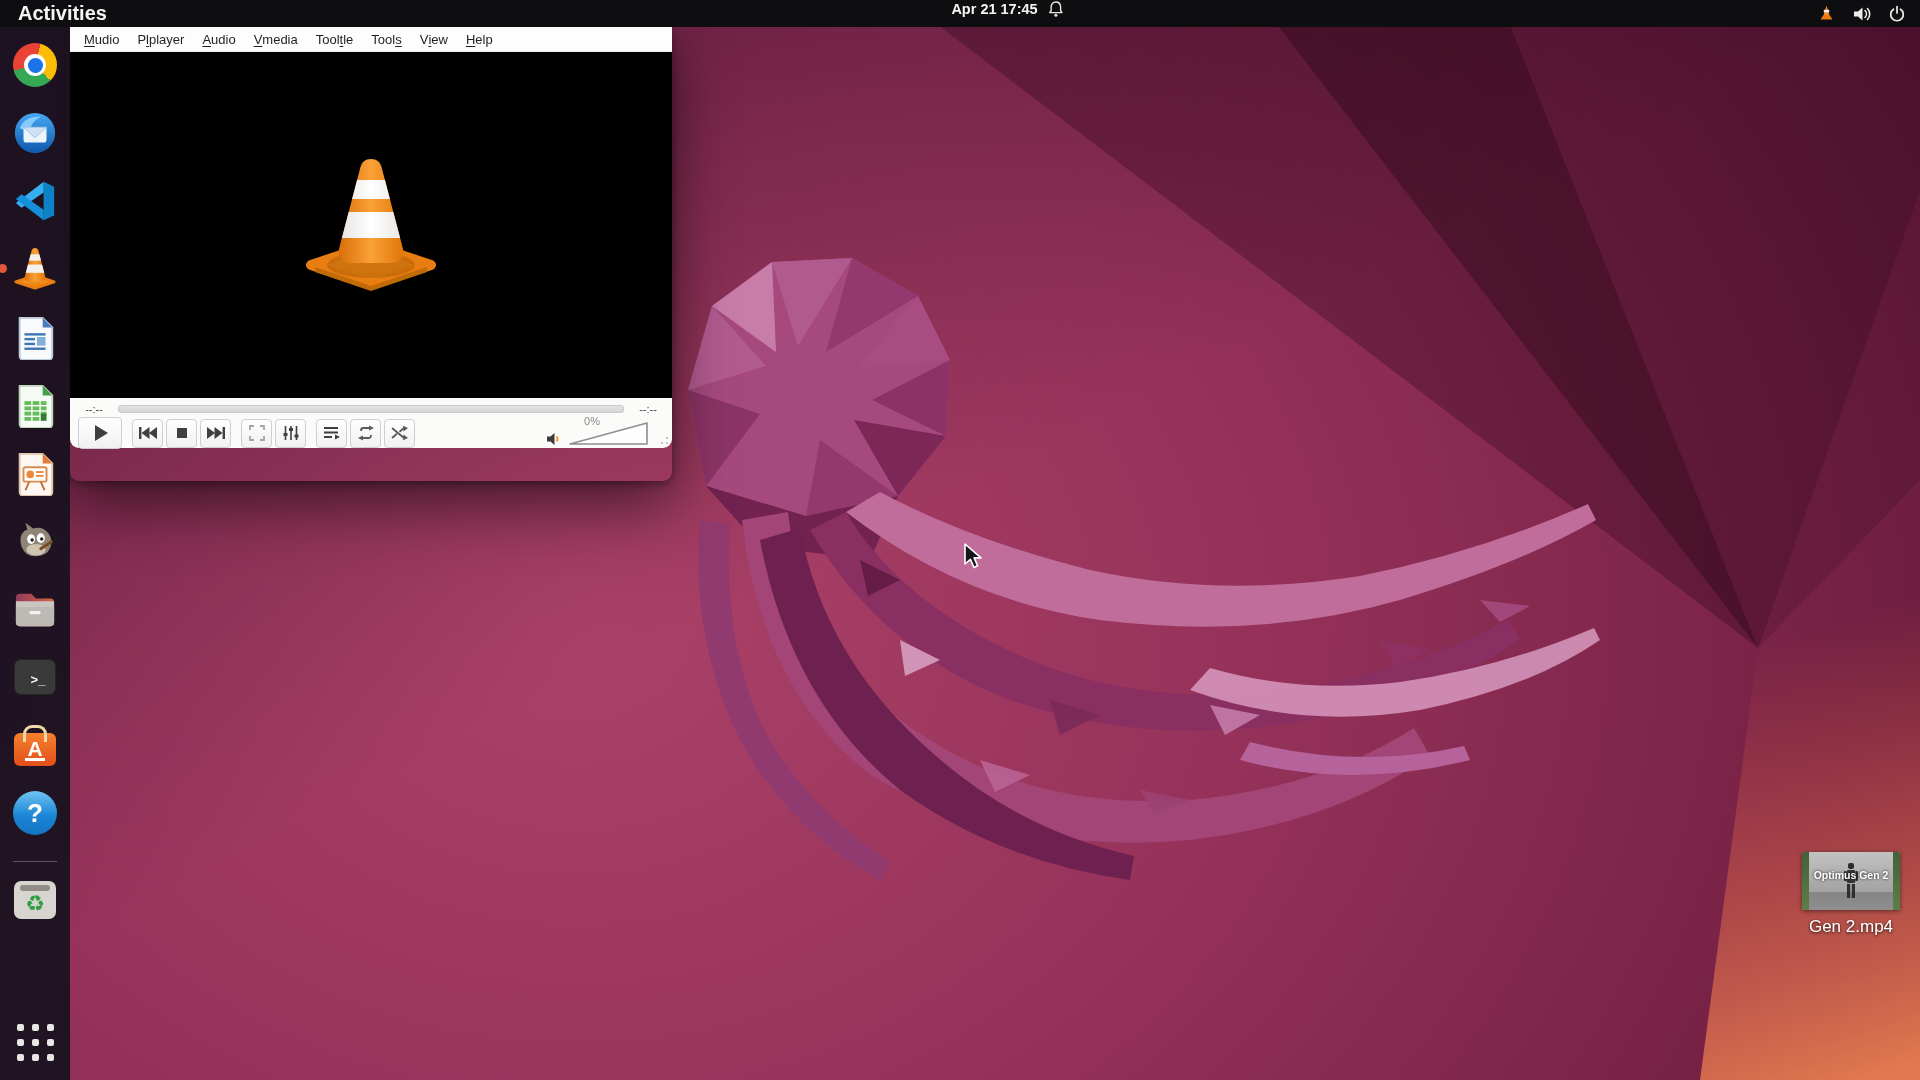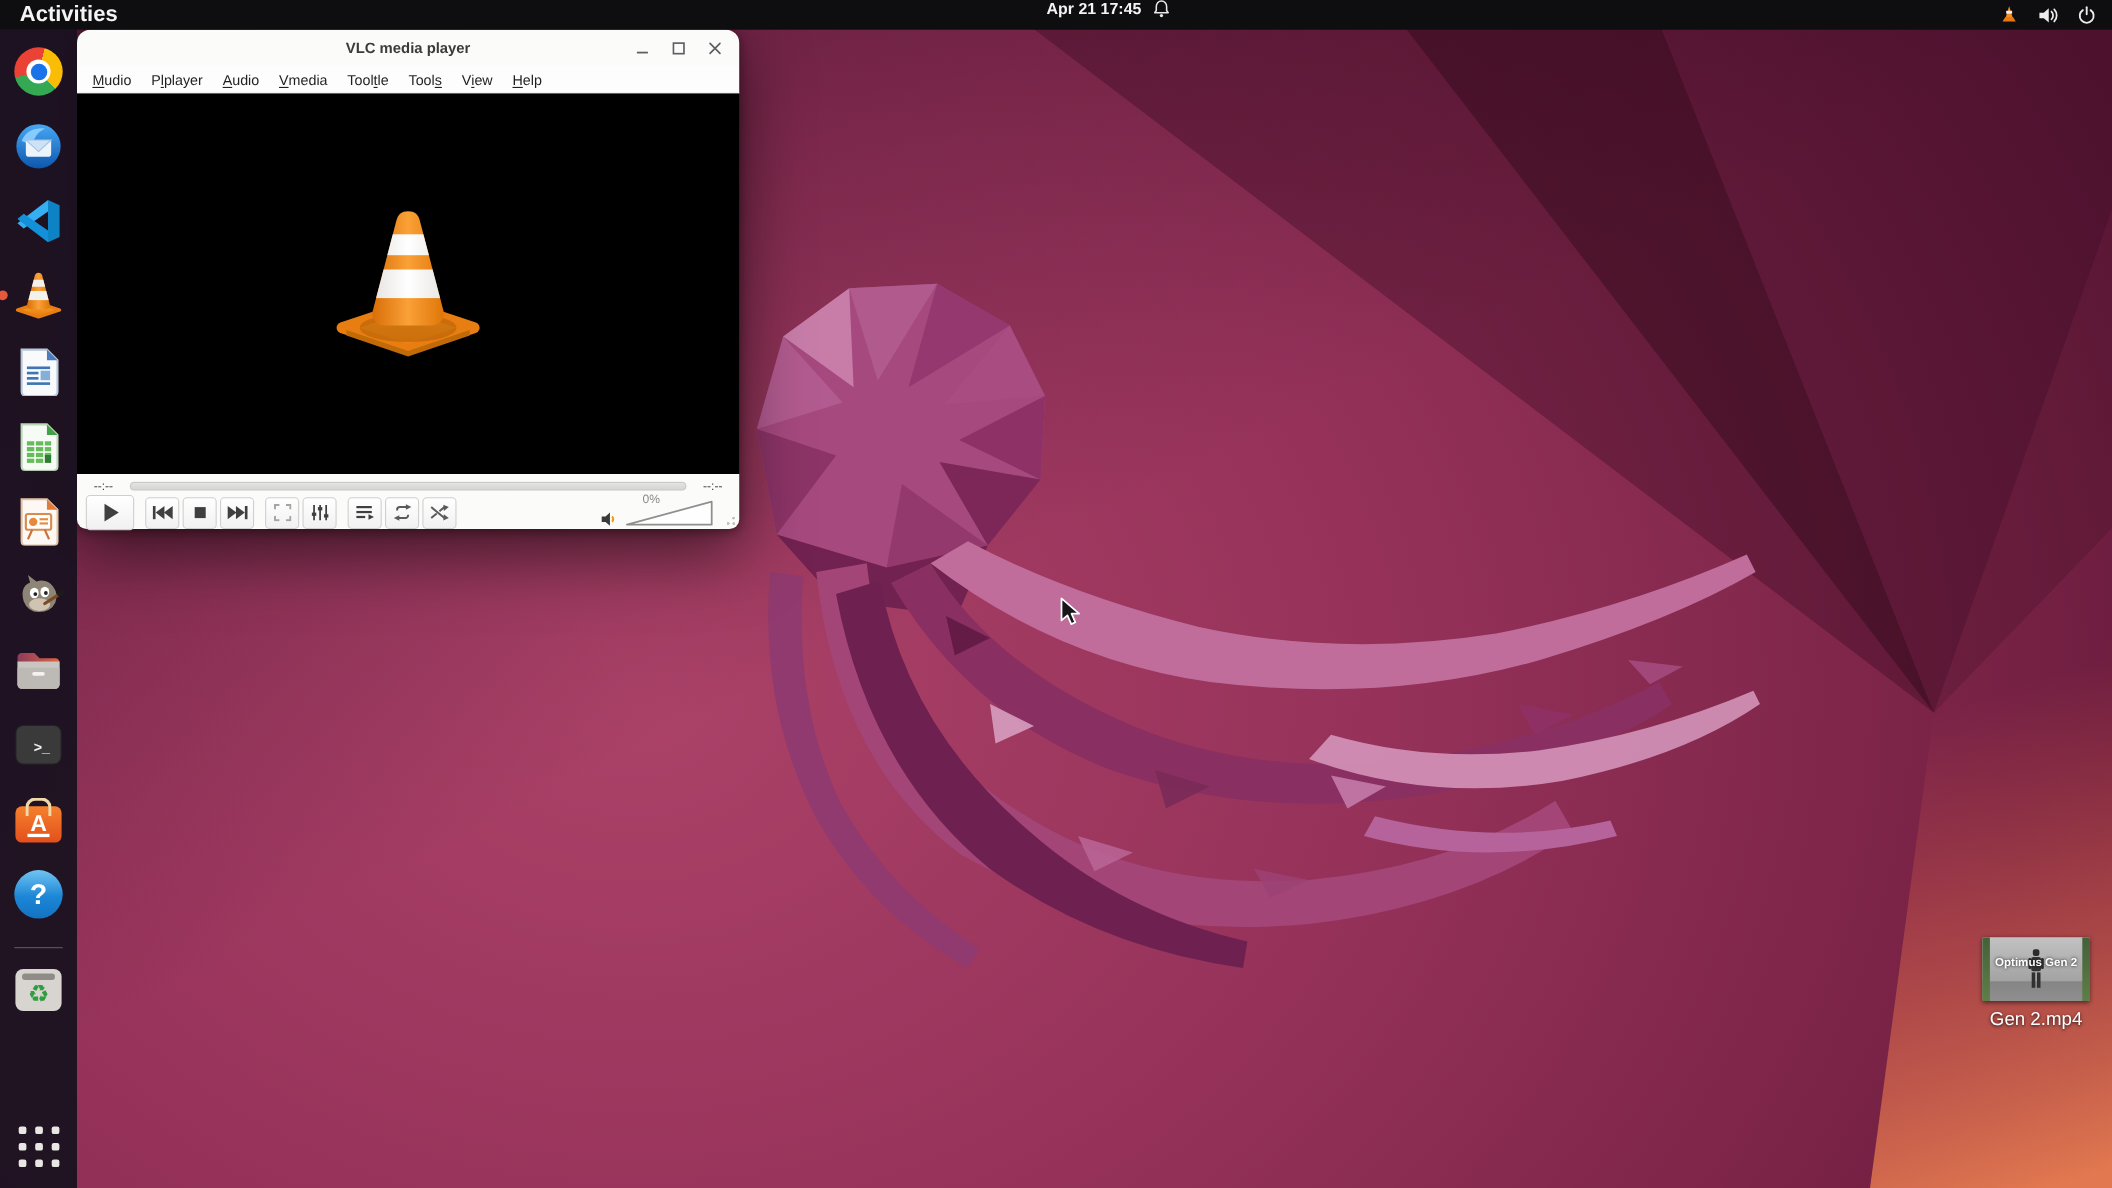--- a/index.html
+++ b/index.html
@@ -17,7 +17,7 @@
   .activities { position:absolute; left:0; top:0; height:27px; padding:0 18px;
                 display:flex; align-items:center; font-size:20px; font-weight:600; color:#f4f4f4; }
   .clock-group { position:absolute; left:50%; top:0; transform:translateX(calc(-50% + 48px));
-                 height:17px; display:flex; align-items:flex-end; gap:10px;
+                 height:17px; display:flex; align-items:center; gap:10px;
                  font-size:14.5px; font-weight:600; color:#f4f4f4; }
   .tray { position:absolute; right:0; top:0; height:27px; display:flex; align-items:center;
           gap:16px; padding-right:14px; }

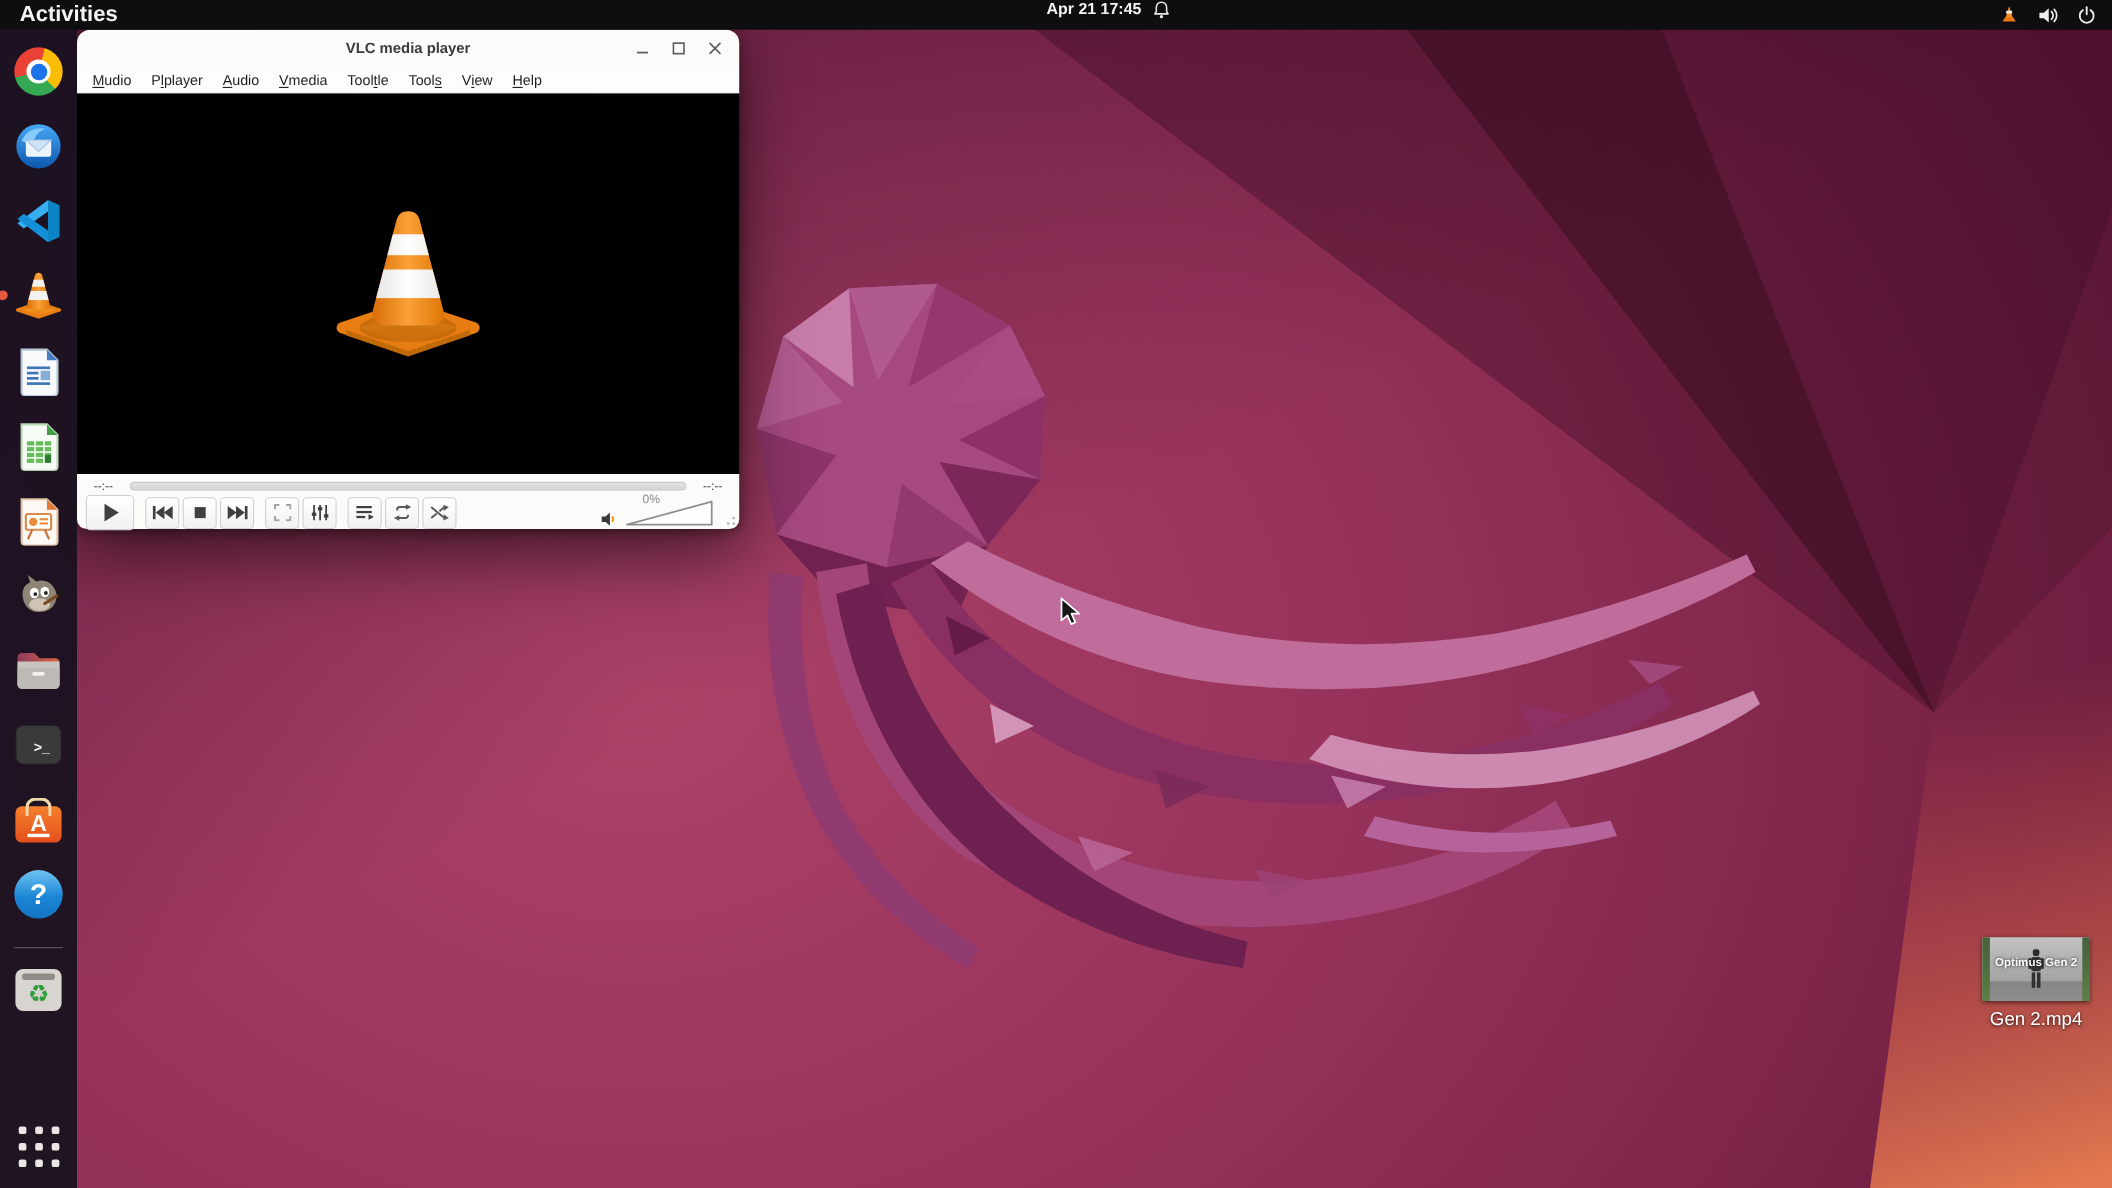--- a/index.html
+++ b/index.html
@@ -374,26 +374,6 @@
   </div>
 
   <div class="vlc-window">
-    <div class="titlebar">
-      <span class="title">VLC media player</span>
-      <div class="win-controls">
-        <div class="win-btn">
-          <svg width="12" height="12" viewBox="0 0 12 12">
-            <rect x="1" y="9" width="10" height="1.6" fill="#5f5d63"></rect>
-            </svg>
-        </div>
-        <div class="win-btn">
-          <svg width="12" height="12" viewBox="0 0 12 12">
-            <rect x="1.2" y="1.2" width="9.6" height="9.6" fill="none" stroke="#5f5d63" stroke-width="1.5"></rect>
-            </svg>
-        </div>
-        <div class="win-btn">
-          <svg width="12" height="12" viewBox="0 0 12 12">
-            <path d="M1.5 1.5 L10.5 10.5 M10.5 1.5 L1.5 10.5" stroke="#5f5d63" stroke-width="1.5" stroke-linecap="round"></path>
-            </svg>
-        </div>
-      </div>
-    </div>
 
     <div class="menubar">
       <div class="menu-item">

